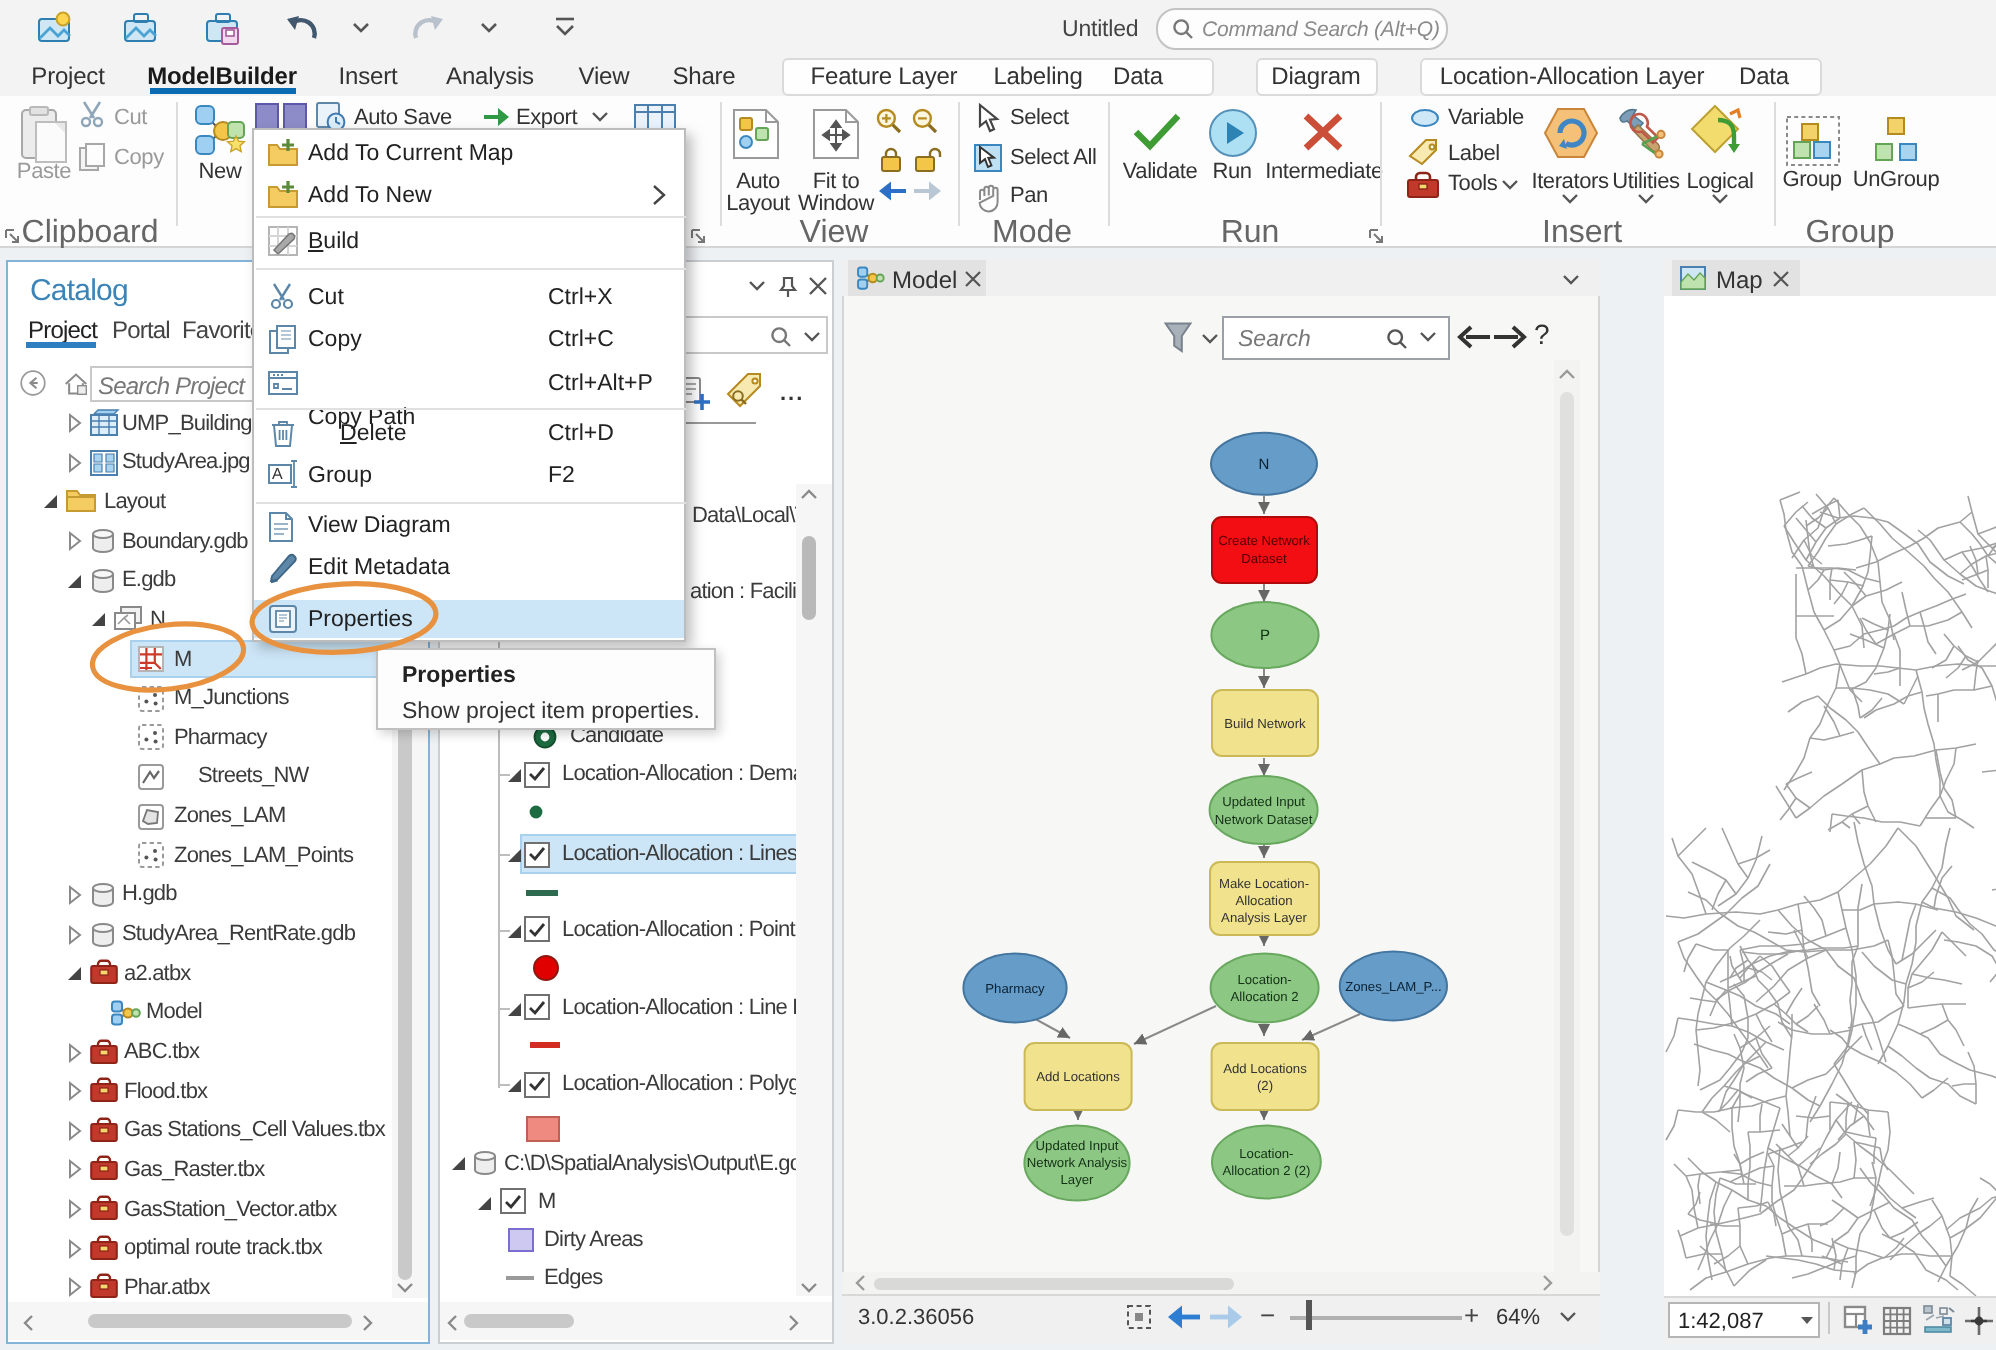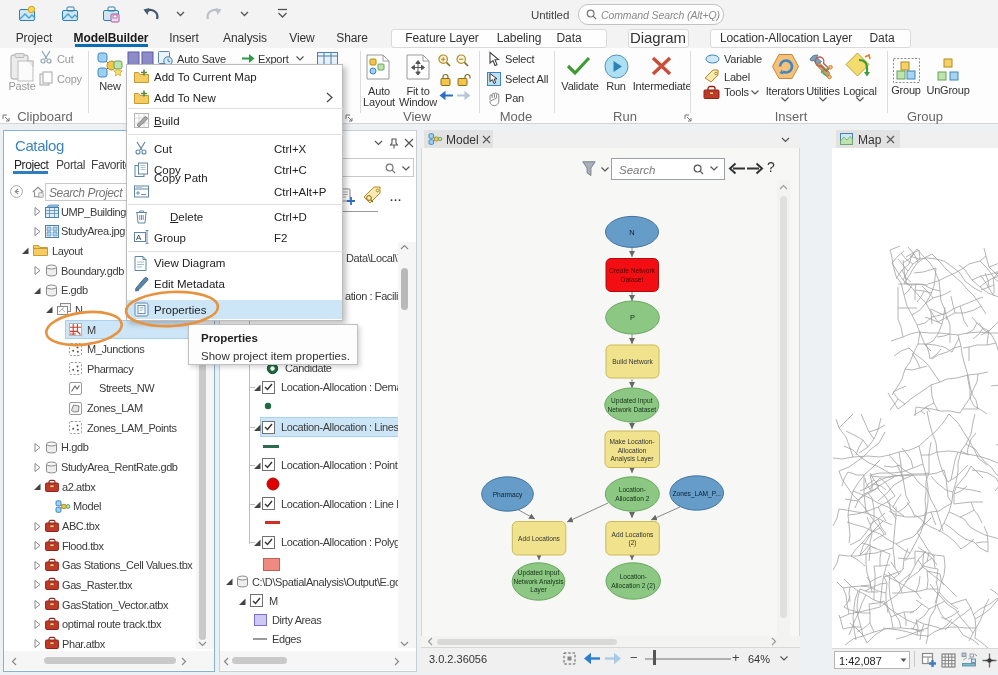--- a/index.html
+++ b/index.html
@@ -76,7 +76,7 @@
 <div class="t tc" style="left:519px;top:31px;font-size:12px;color:#333">Labeling</div>
 <div class="t tc" style="left:569px;top:31px;font-size:12px;color:#333">Data</div>
 <div class="a" style="left:628px;top:29px;width:61px;height:19px;background:#fefefe;border:1px solid #dadada;border-radius:3px"></div>
-<div class="t tc" style="left:658px;top:31px;font-size:15px;color:#333">Diagram</div>
+<div class="t tc" style="left:658px;top:31px;font-size:12px;color:#333">Diagram</div>
 <div class="a" style="left:710px;top:29px;width:201px;height:19px;background:#fefefe;border:1px solid #dadada;border-radius:3px"></div>
 <div class="t tc" style="left:786px;top:31px;font-size:12px;color:#333">Location-Allocation Layer</div>
 <div class="t tc" style="left:882px;top:31px;font-size:12px;color:#333">Data</div>

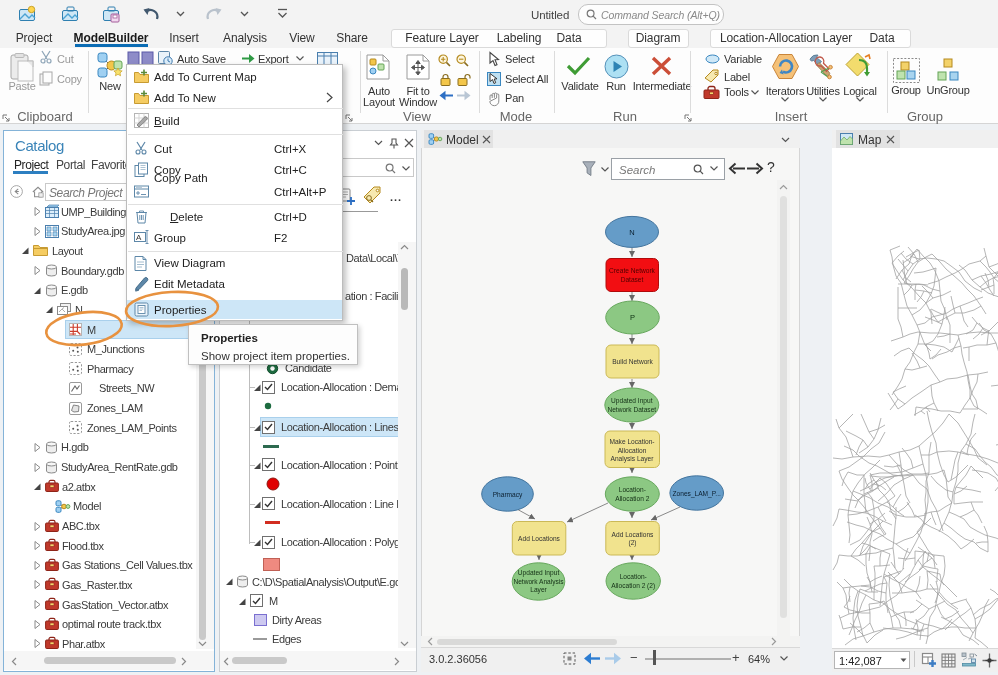--- a/index.html
+++ b/index.html
@@ -11,7 +11,7 @@
 .tc{transform:translateX(-50%)}
 #ribbon .t{font-size:11px;letter-spacing:-0.2px}
 #app>.t{font-size:11.5px;letter-spacing:-0.1px}
-.grplabel{position:absolute;white-space:nowrap;font-size:13px;color:#666;line-height:12px;transform:translateX(-50%)}
+.grplabel{position:absolute;white-space:nowrap;font-size:16px;color:#666;line-height:12px;transform:translateX(-50%)}
 .vdiv{position:absolute;width:1px;background:#dcdcdc}
 svg{position:absolute;overflow:visible}
 </style>

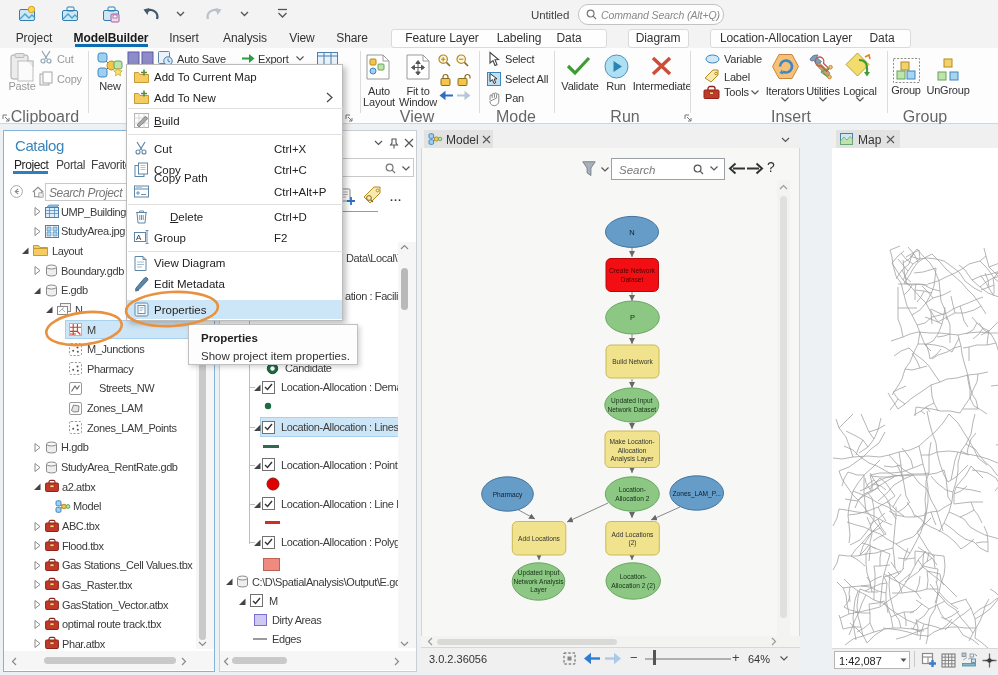--- a/index.html
+++ b/index.html
@@ -1188,7 +1188,7 @@
         <path d="M2.5 3.5 h1 M4.5 3.5 h1 M6.5 3.5 h1" stroke="#5d87a8" stroke-width="0.9"></path>
         <path d="M3 8 h2 v2 h-2z M7 10.5 h5" stroke="#5d87a8" fill="none" stroke-width="0.9"></path>
       </svg>
-<div class="t" style="left:27px;top:106px;color:#222">Copy Path</div>
+<div class="t" style="left:27px;top:137px;color:#222">Copy Path</div>
 <div class="t" style="left:147px;top:119.5px;color:#222">Ctrl+Alt+P</div>
 <div class="a" style="left:1px;top:139px;width:215px;height:1px;background:#e0e0e0"></div>
 <svg style="left:8px;top:144px" width="13" height="15" viewBox="0 0 13 15">

